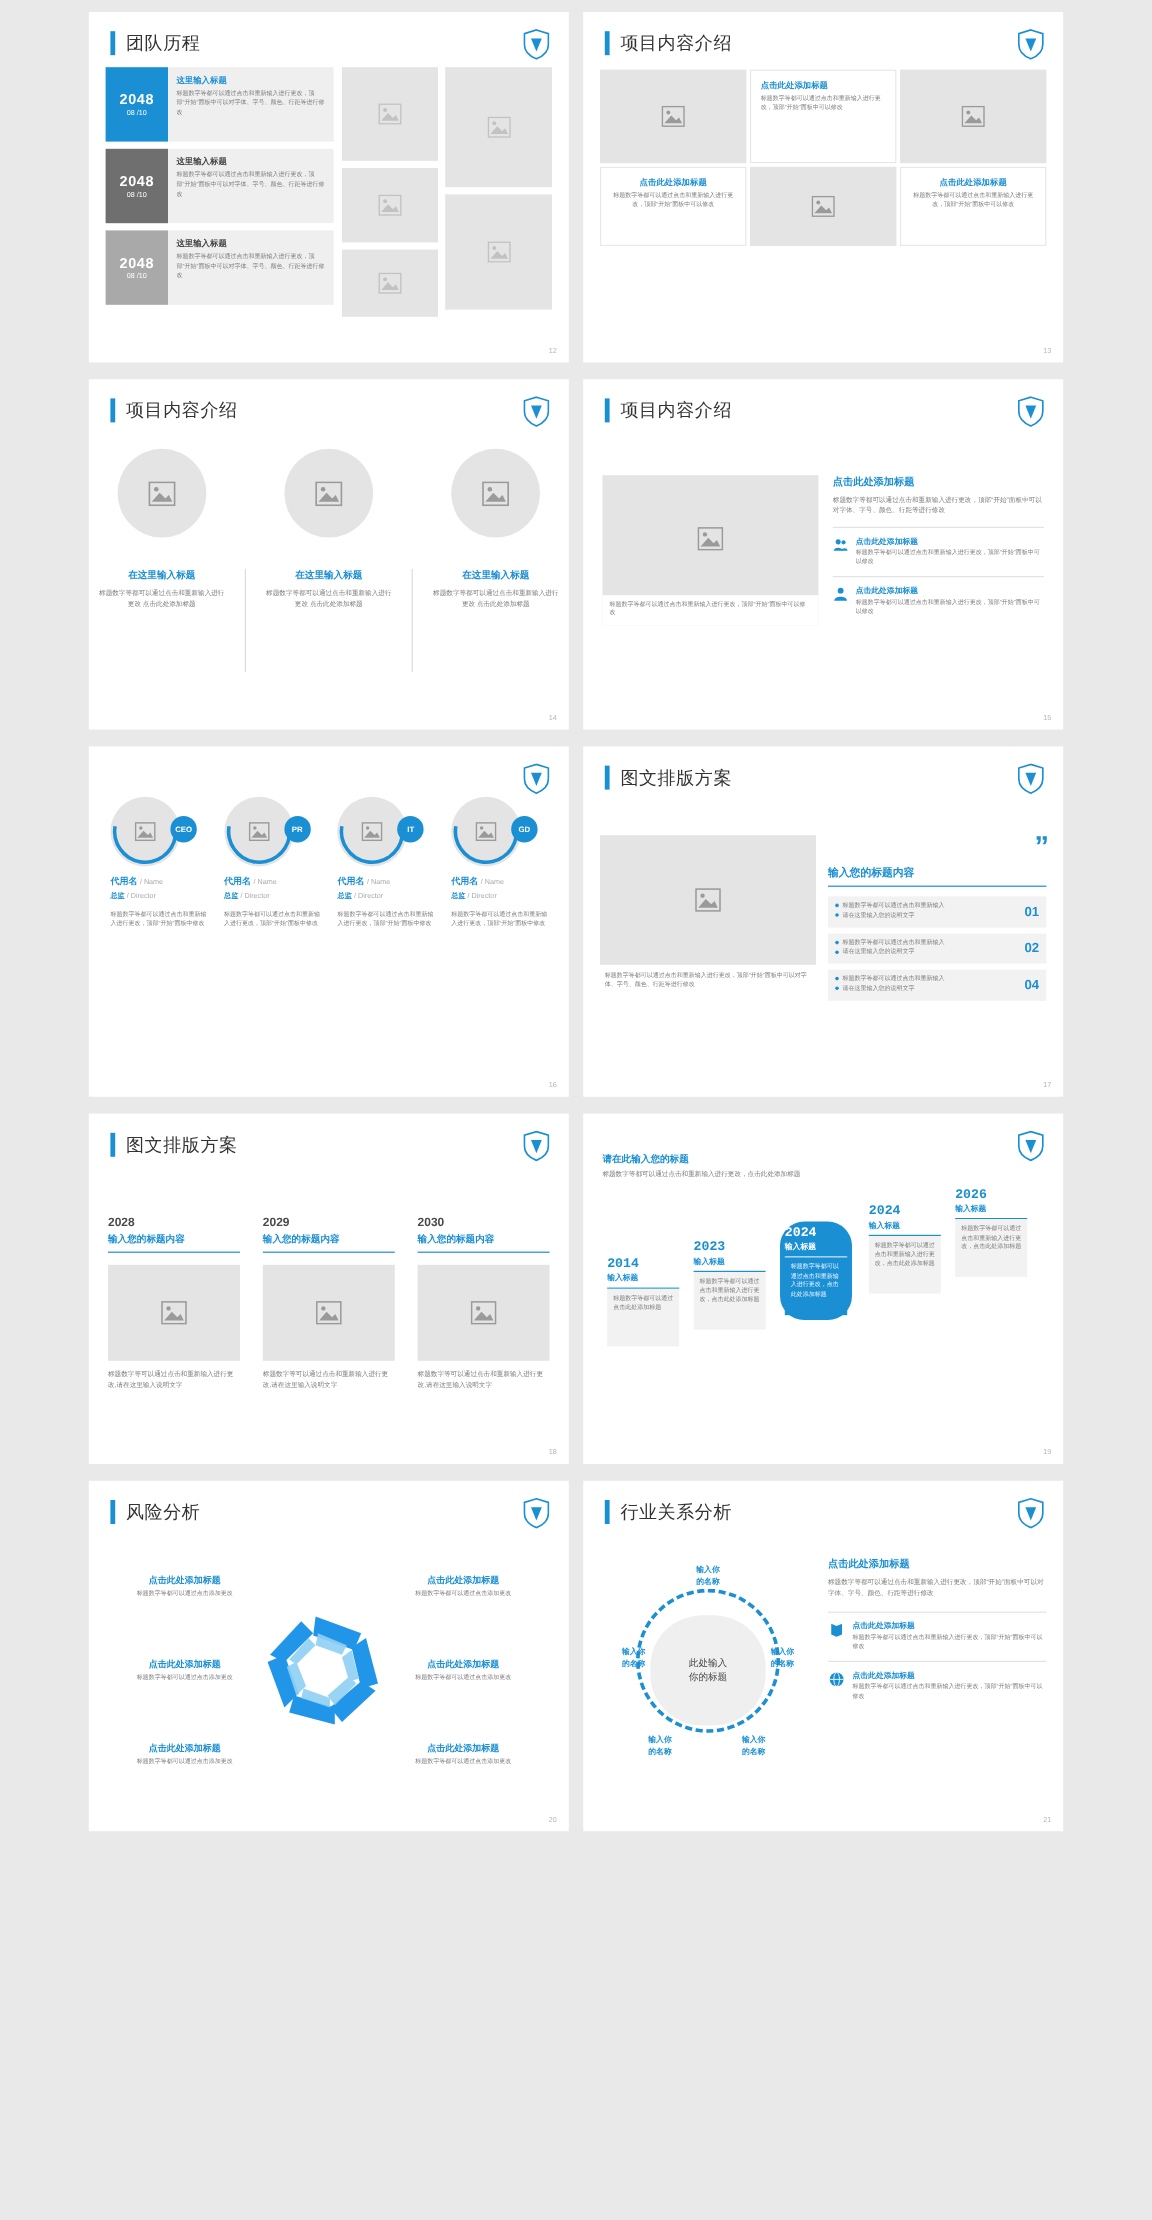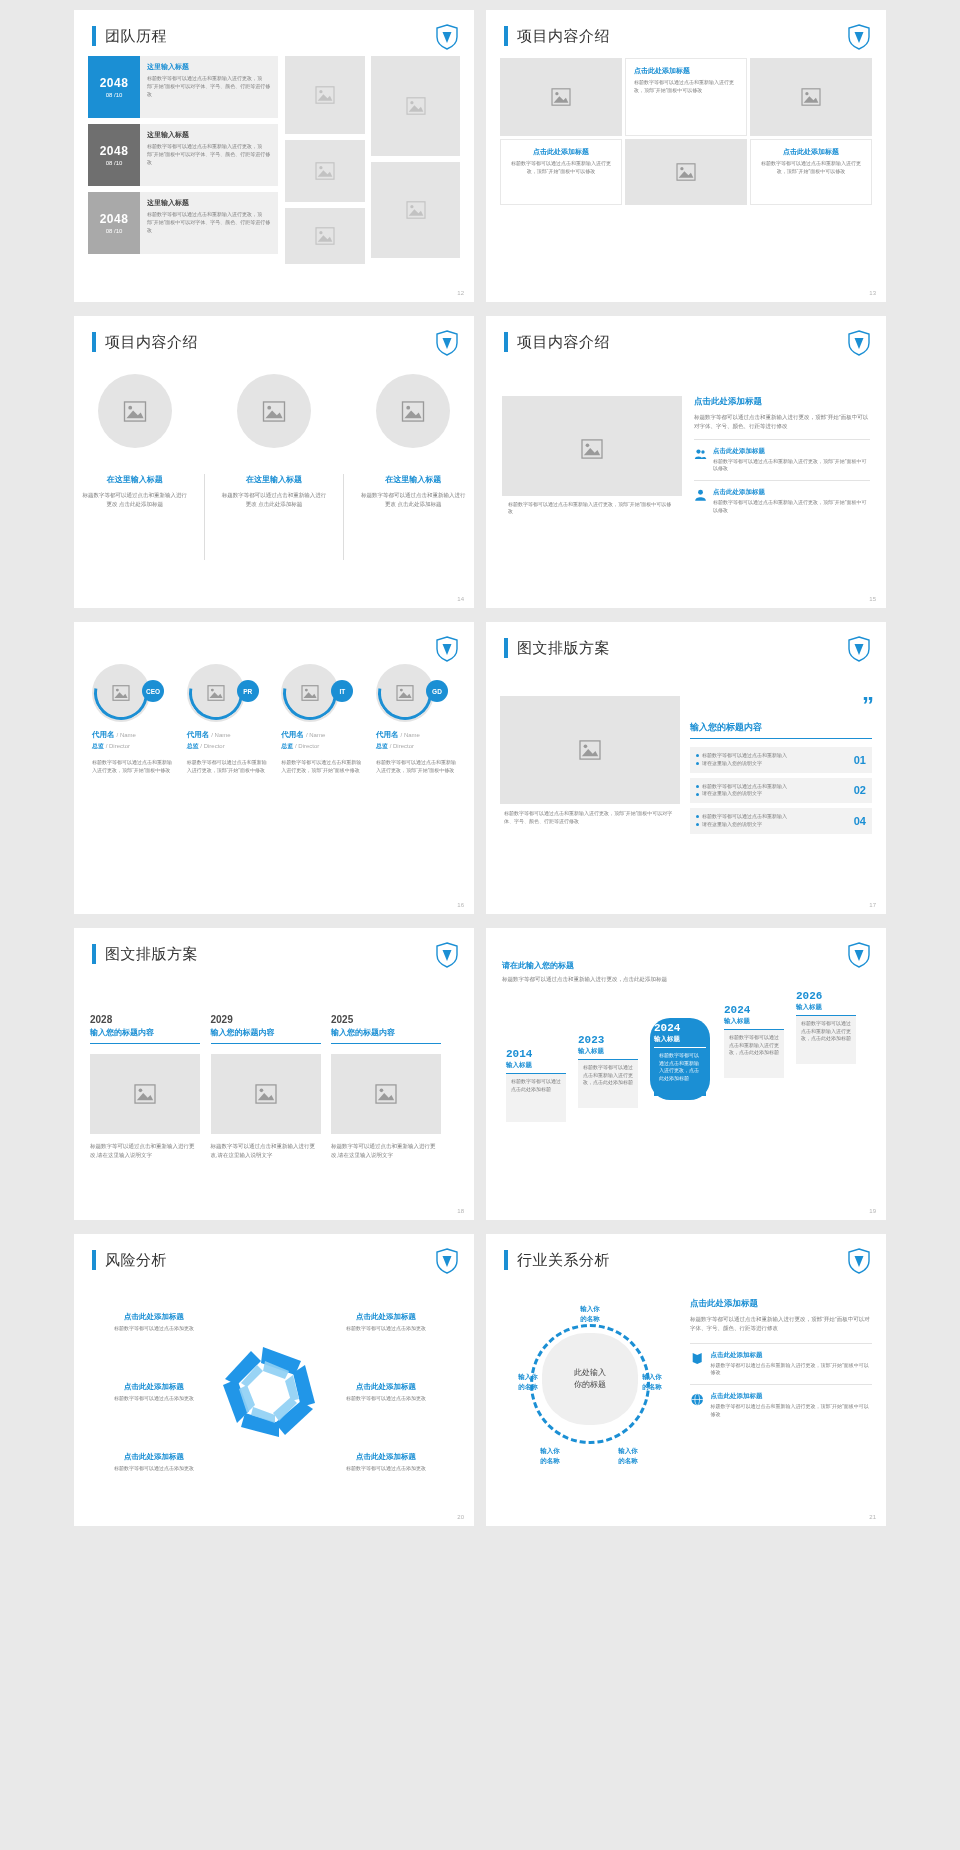--- a/index.html
+++ b/index.html
@@ -128,7 +128,7 @@
     display: inline-block; margin-right: 3px; vertical-align: middle; }
 
   
-  .s18-row { display: flex; justify-content: space-between; padding: 18px 33px 0 16px; }
+  .s18-row { display: flex; justify-content: space-between; padding: 18px 16px 0 16px; }
   .s18-col { width: 110px; }
   .s18-year { font-size: 10px; font-weight: bold; color: #4a4a4a; }
   .s18-sub { font-size: 8px; font-weight: bold; color: #1b8fd4; padding-bottom: 5px;

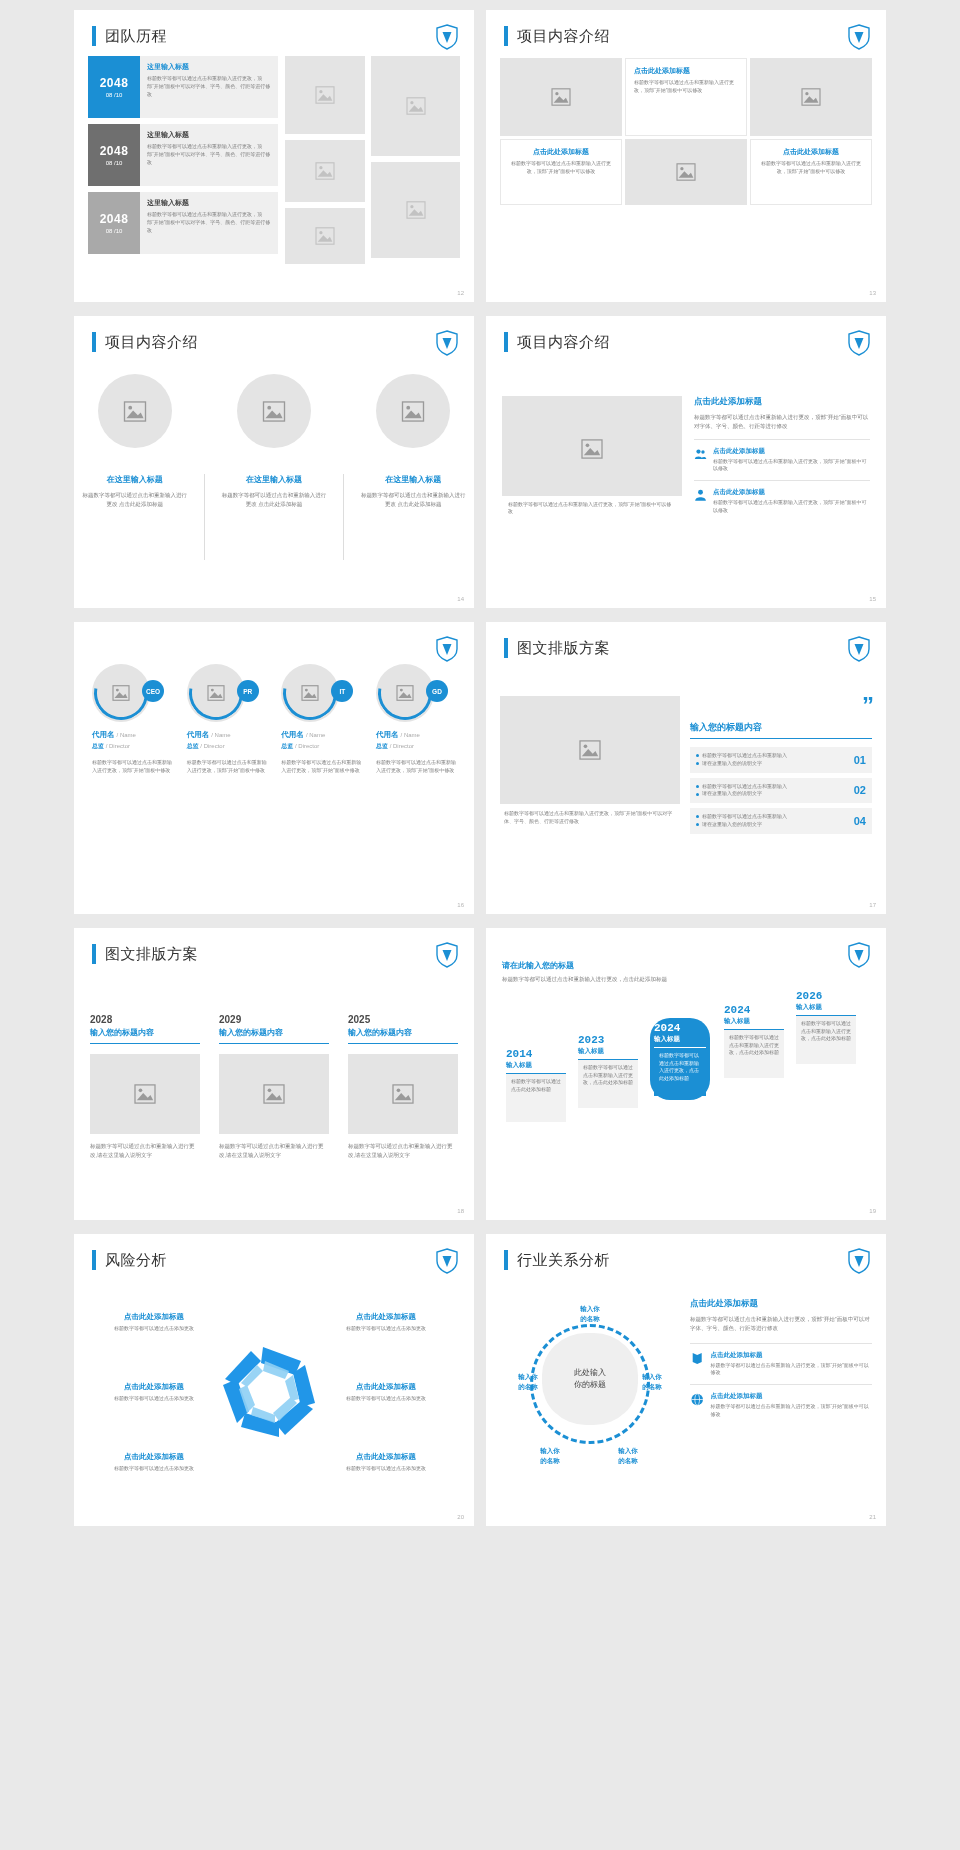--- a/index.html
+++ b/index.html
@@ -607,7 +607,7 @@
         <div class="s18-desc tiny2">标题数字等可以通过点击和重新输入进行更改,请在这里输入说明文字</div>
       </div>
       <div class="s18-col">
-        <div class="s18-year">2025</div>
+        <div class="s18-year">2030</div>
         <div class="s18-sub">输入您的标题内容</div>
         <div class="s18-img">
           <svg width="22" height="20" viewBox="0 0 24 22">

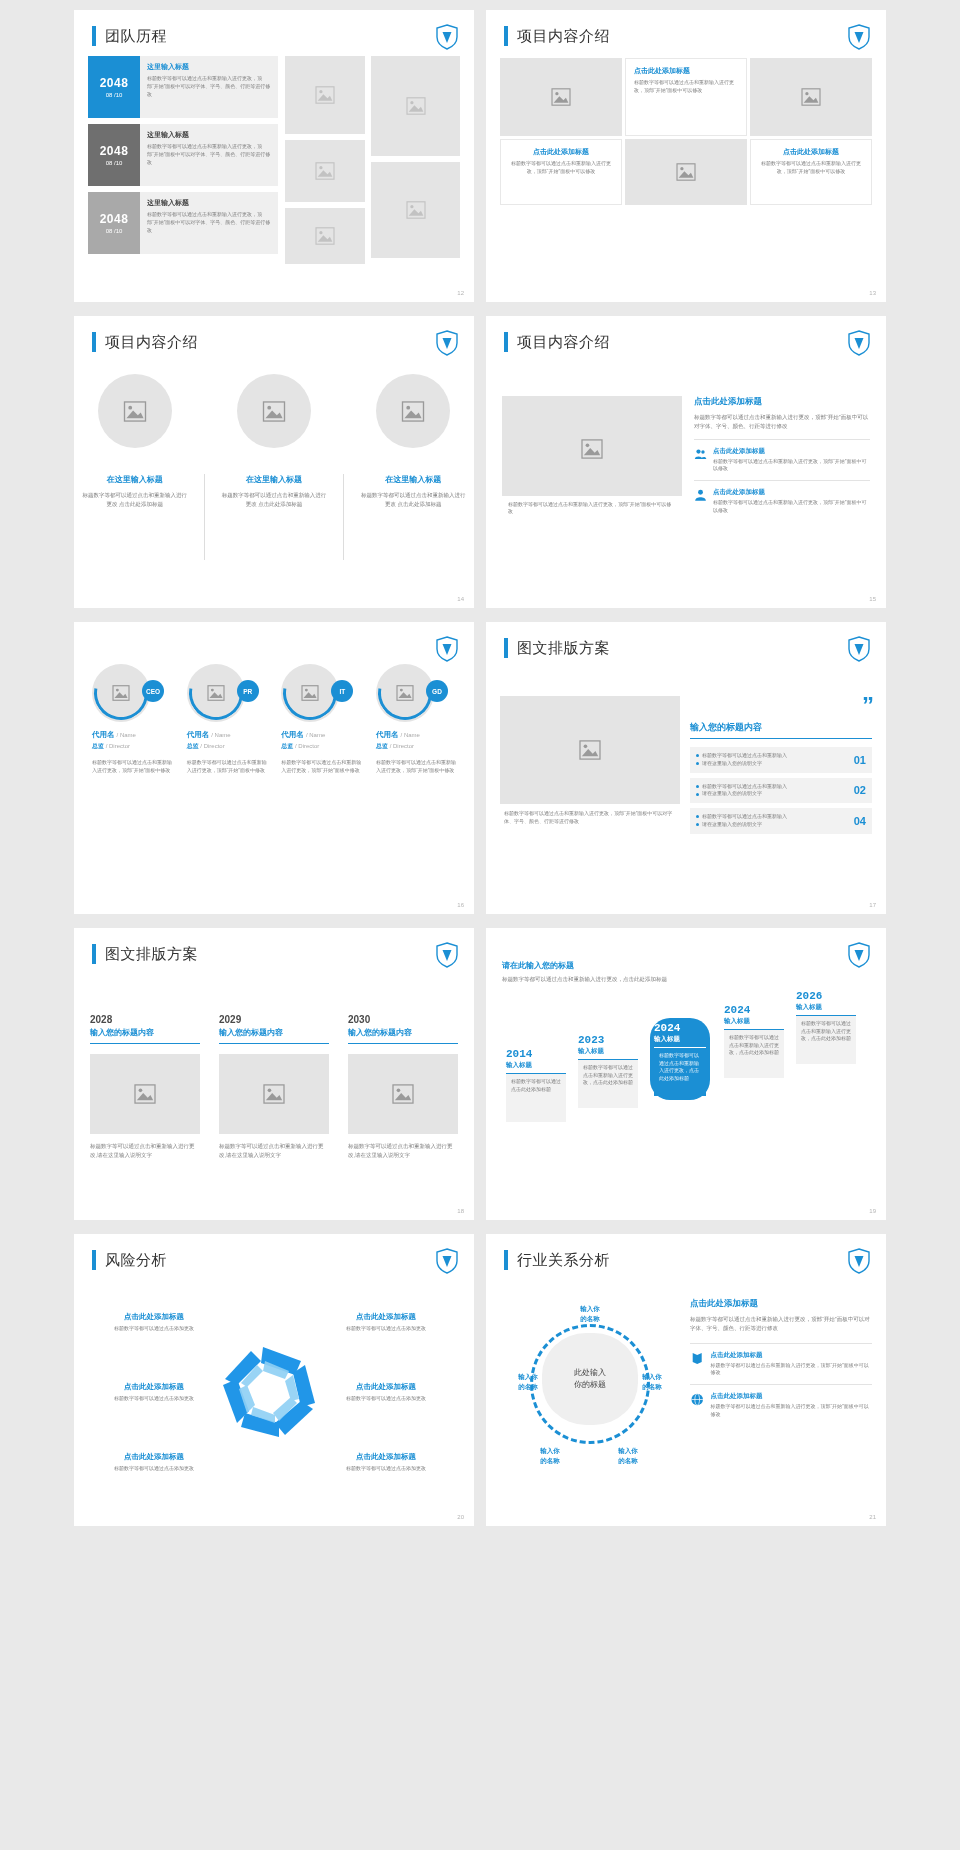--- a/index.html
+++ b/index.html
@@ -163,7 +163,7 @@
   .s21-left { width: 180px; position: relative; height: 190px; }
   .s21-ring { position: absolute; left: 30px; top: 26px; width: 120px; height: 120px;
     border-radius: 50%; border: 3px dashed #1b8fd4; }
-  .s21-center { position: absolute; left: 42px; top: 35px; width: 96px; height: 92px;
+  .s21-center { position: absolute; left: 42px; top: 48px; width: 96px; height: 92px;
     background: #efefef; border-radius: 46%; display: flex; align-items: center;
     justify-content: center; text-align: center; font-size: 8px; color: #444; line-height: 1.5; }
   .s21-node { position: absolute; width: 44px; text-align: center; font-size: 6.5px;

